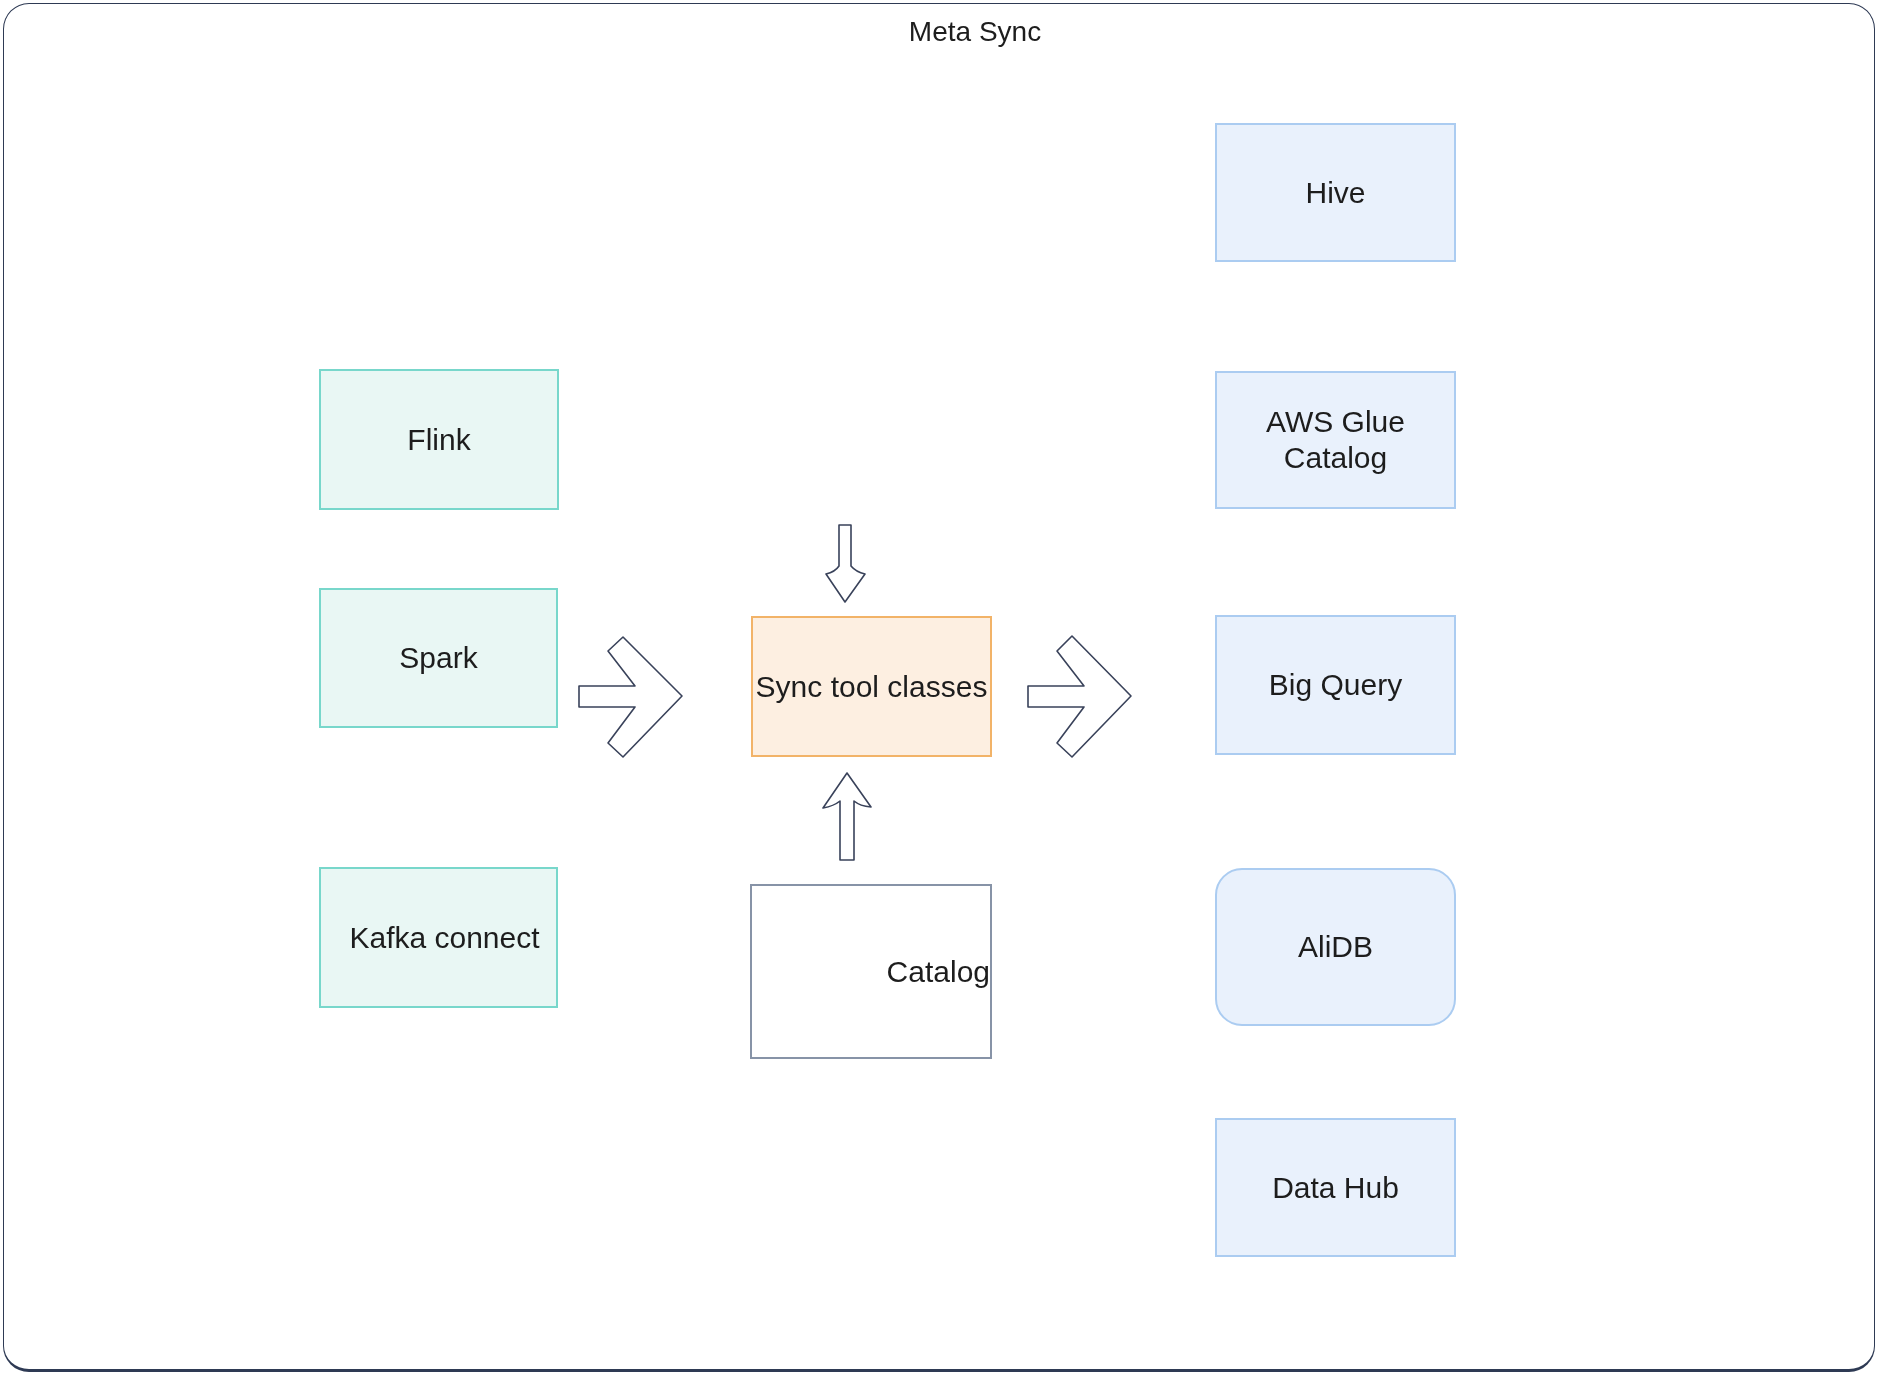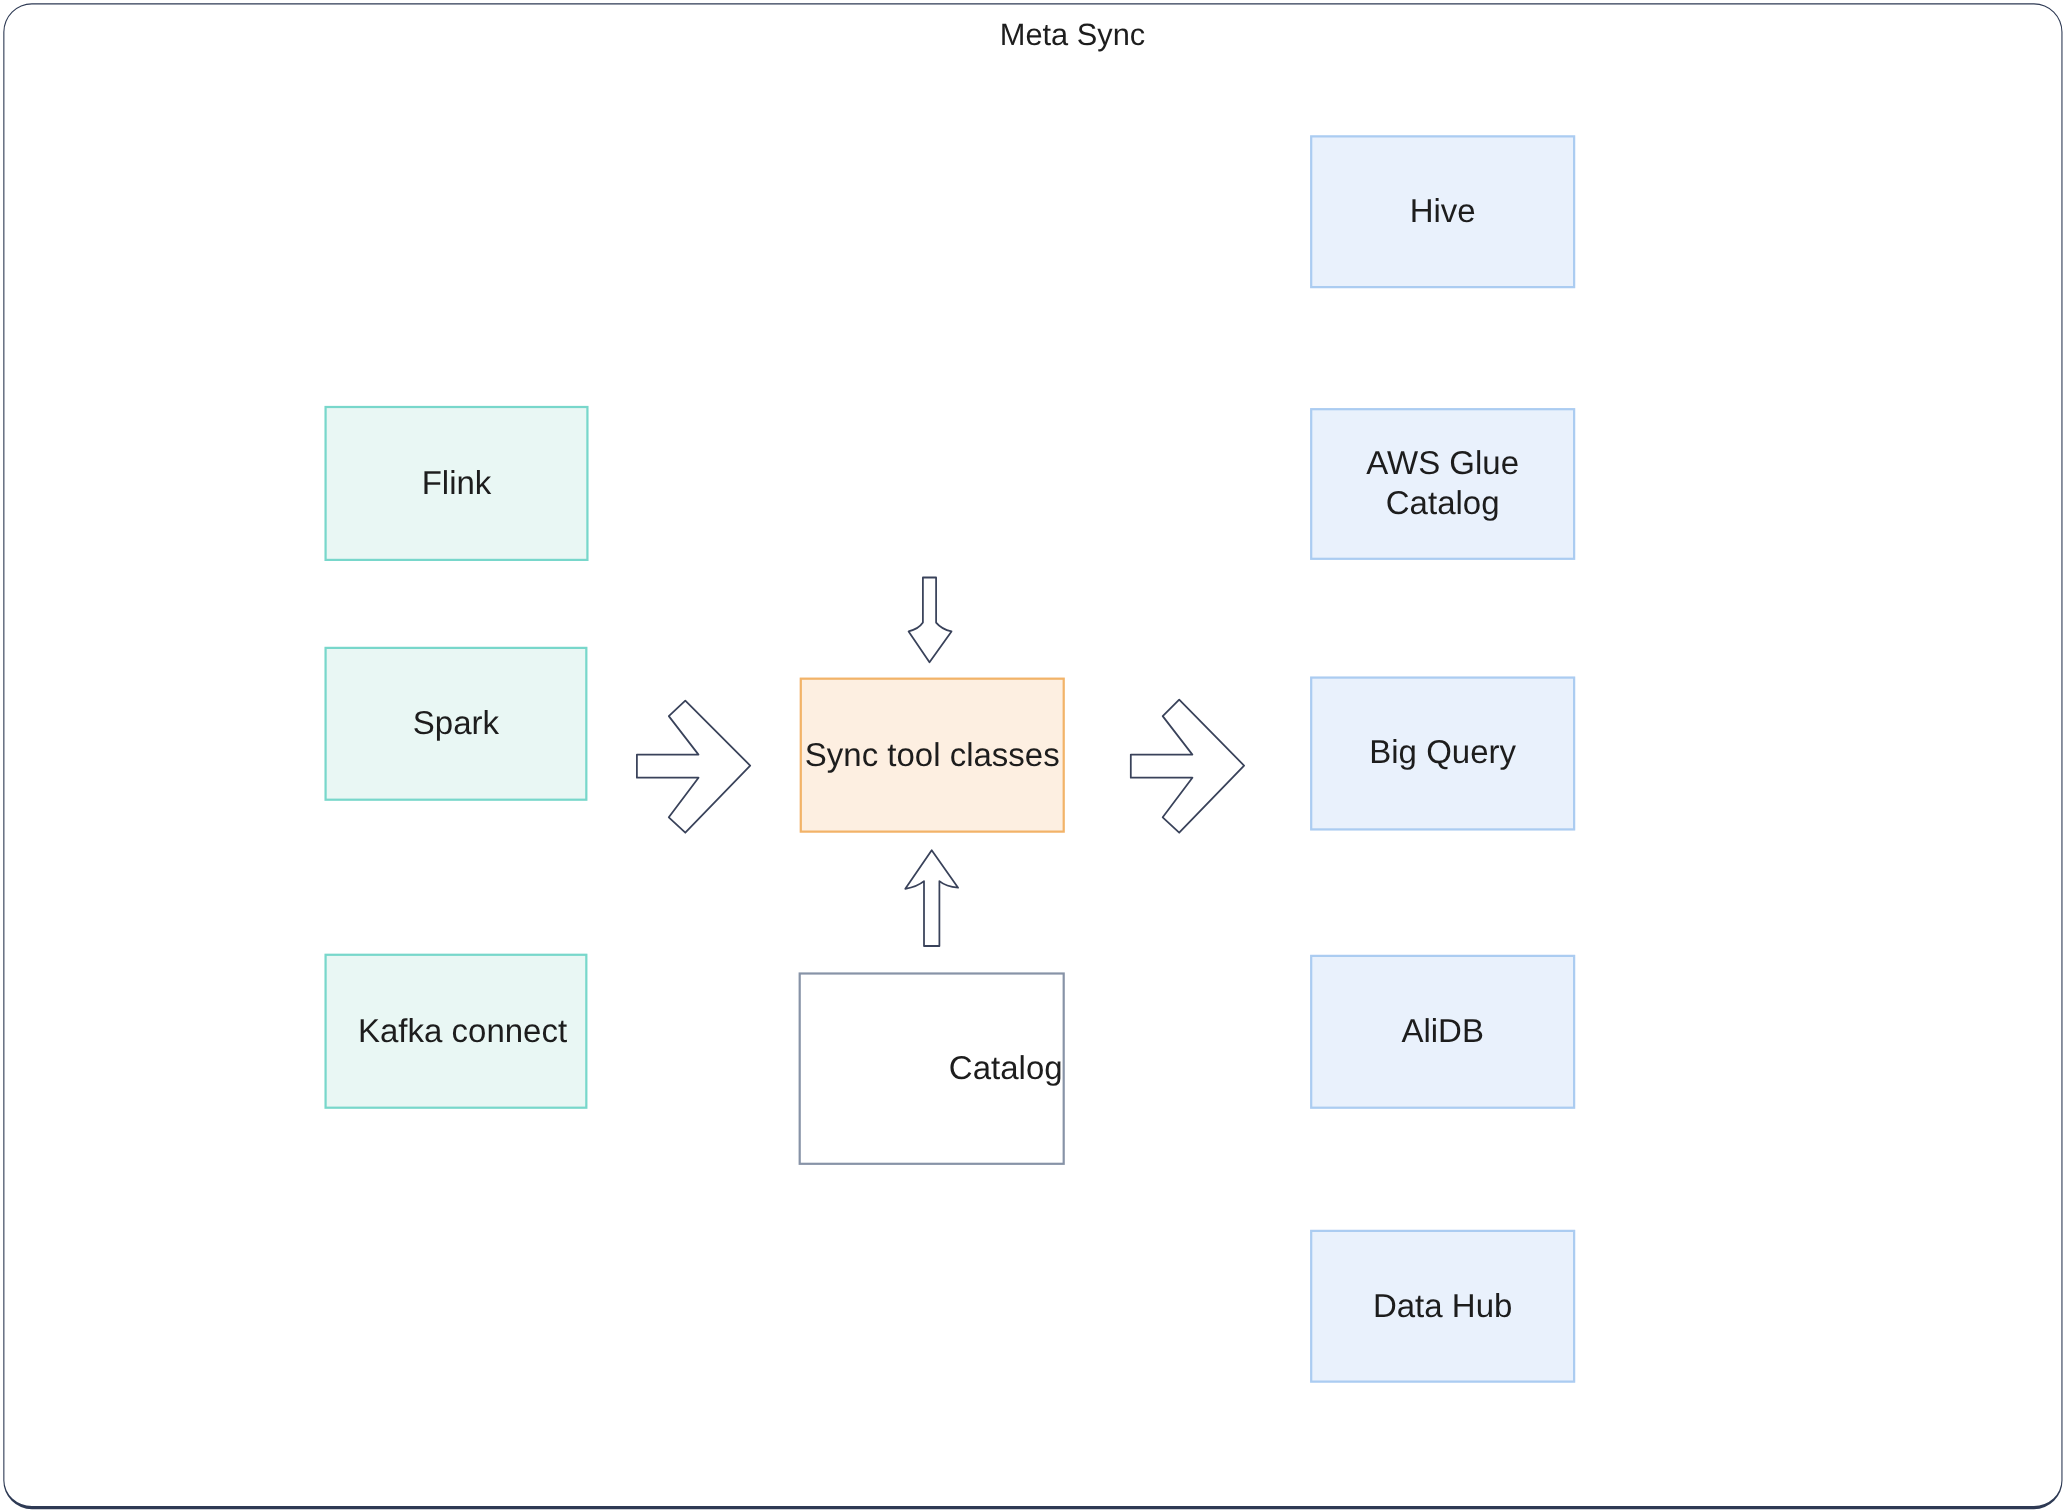--- a/index.html
+++ b/index.html
@@ -21,7 +21,7 @@
          font-size:28px;color:var(--text);padding-left:36px;}
   .node{position:absolute;display:flex;align-items:center;justify-content:center;
         box-sizing:border-box;font-size:30px;line-height:1.2;text-align:center;
-        color:var(--text);cursor:default;}
+        color:var(--text);cursor:default;margin-left:24px;}
   .teal  {background:var(--source-fill); border:2px solid var(--source-border);}
   .blue  {background:var(--target-fill); border:2px solid var(--target-border);}
   .plain {background:var(--neutral-fill);border:2px solid var(--neutral-border);}

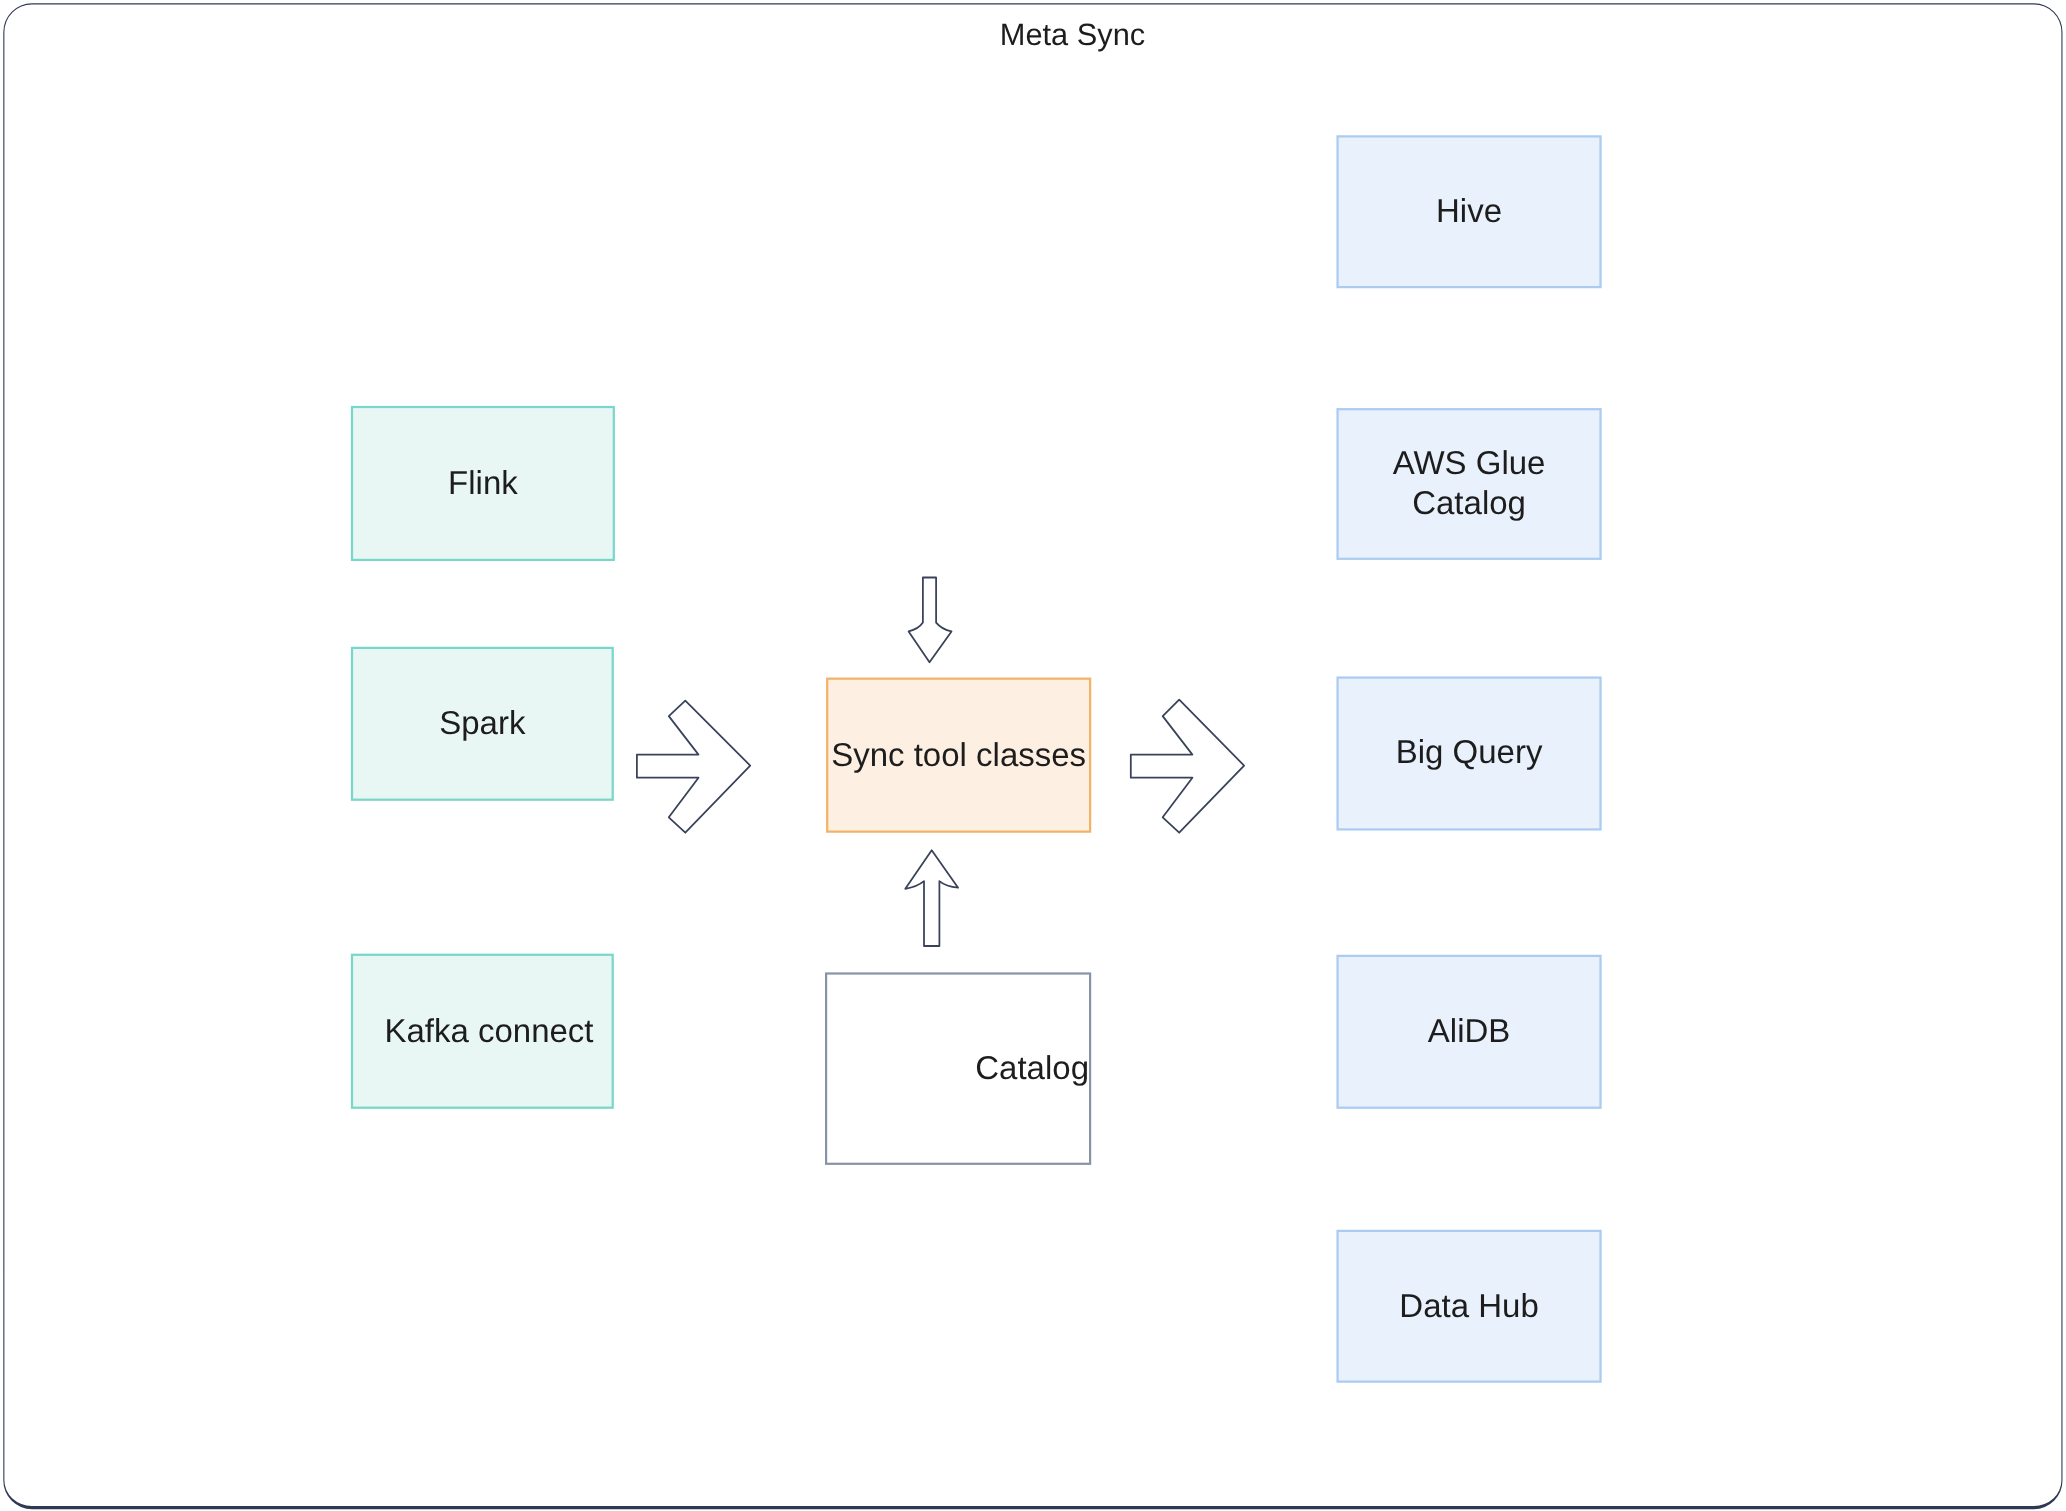--- a/index.html
+++ b/index.html
@@ -36,7 +36,7 @@
   #n-hive    {left:1191px;top:123px;  width:241px; height:139px;}
   #n-glue    {left:1191px;top:371px;  width:241px; height:138px;}
   #n-bigquery{left:1191px;top:615px;  width:241px; height:140px;}
-  #n-alidb   {left:1191px;top:868px;  width:241px; height:140px;}
+  #n-alidb   {left:1191px;top:868px;  width:241px; height:158px;border-radius:27px;}
   #n-datahub {left:1191px;top:1118px; width:241px; height:139px;}
 
   .arrows{position:absolute;left:0;top:0;width:1878px;height:1374px;pointer-events:none;}

